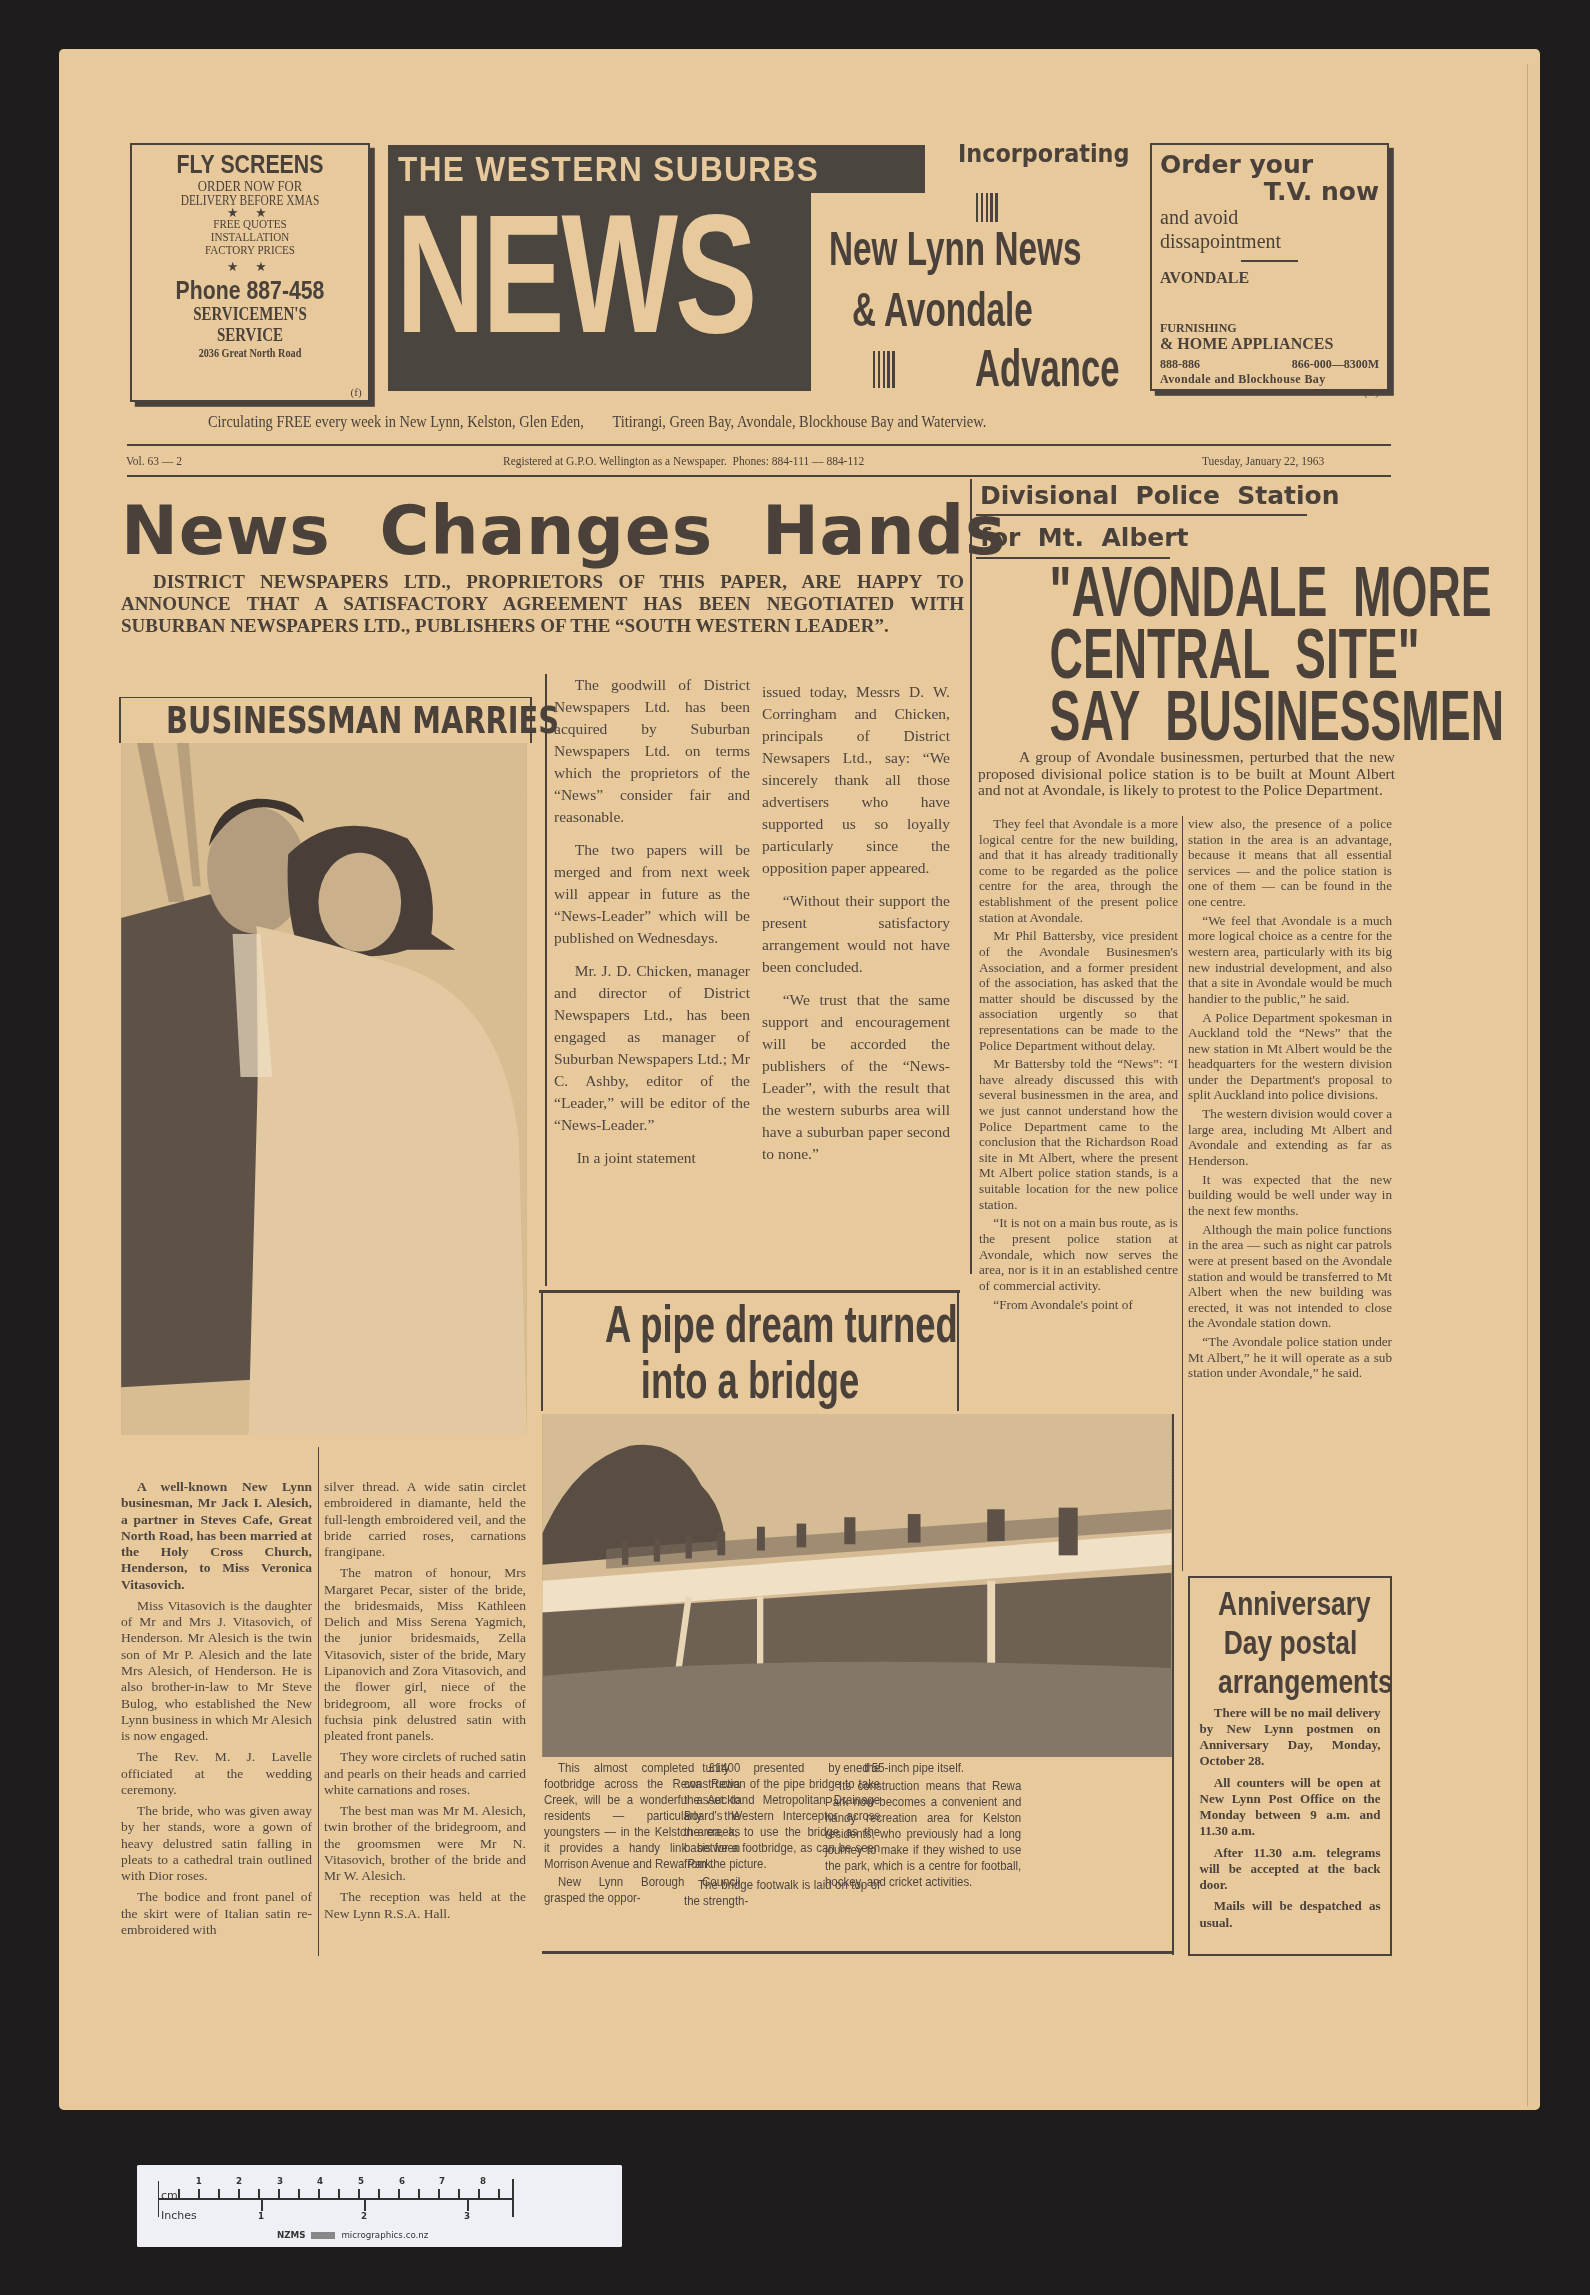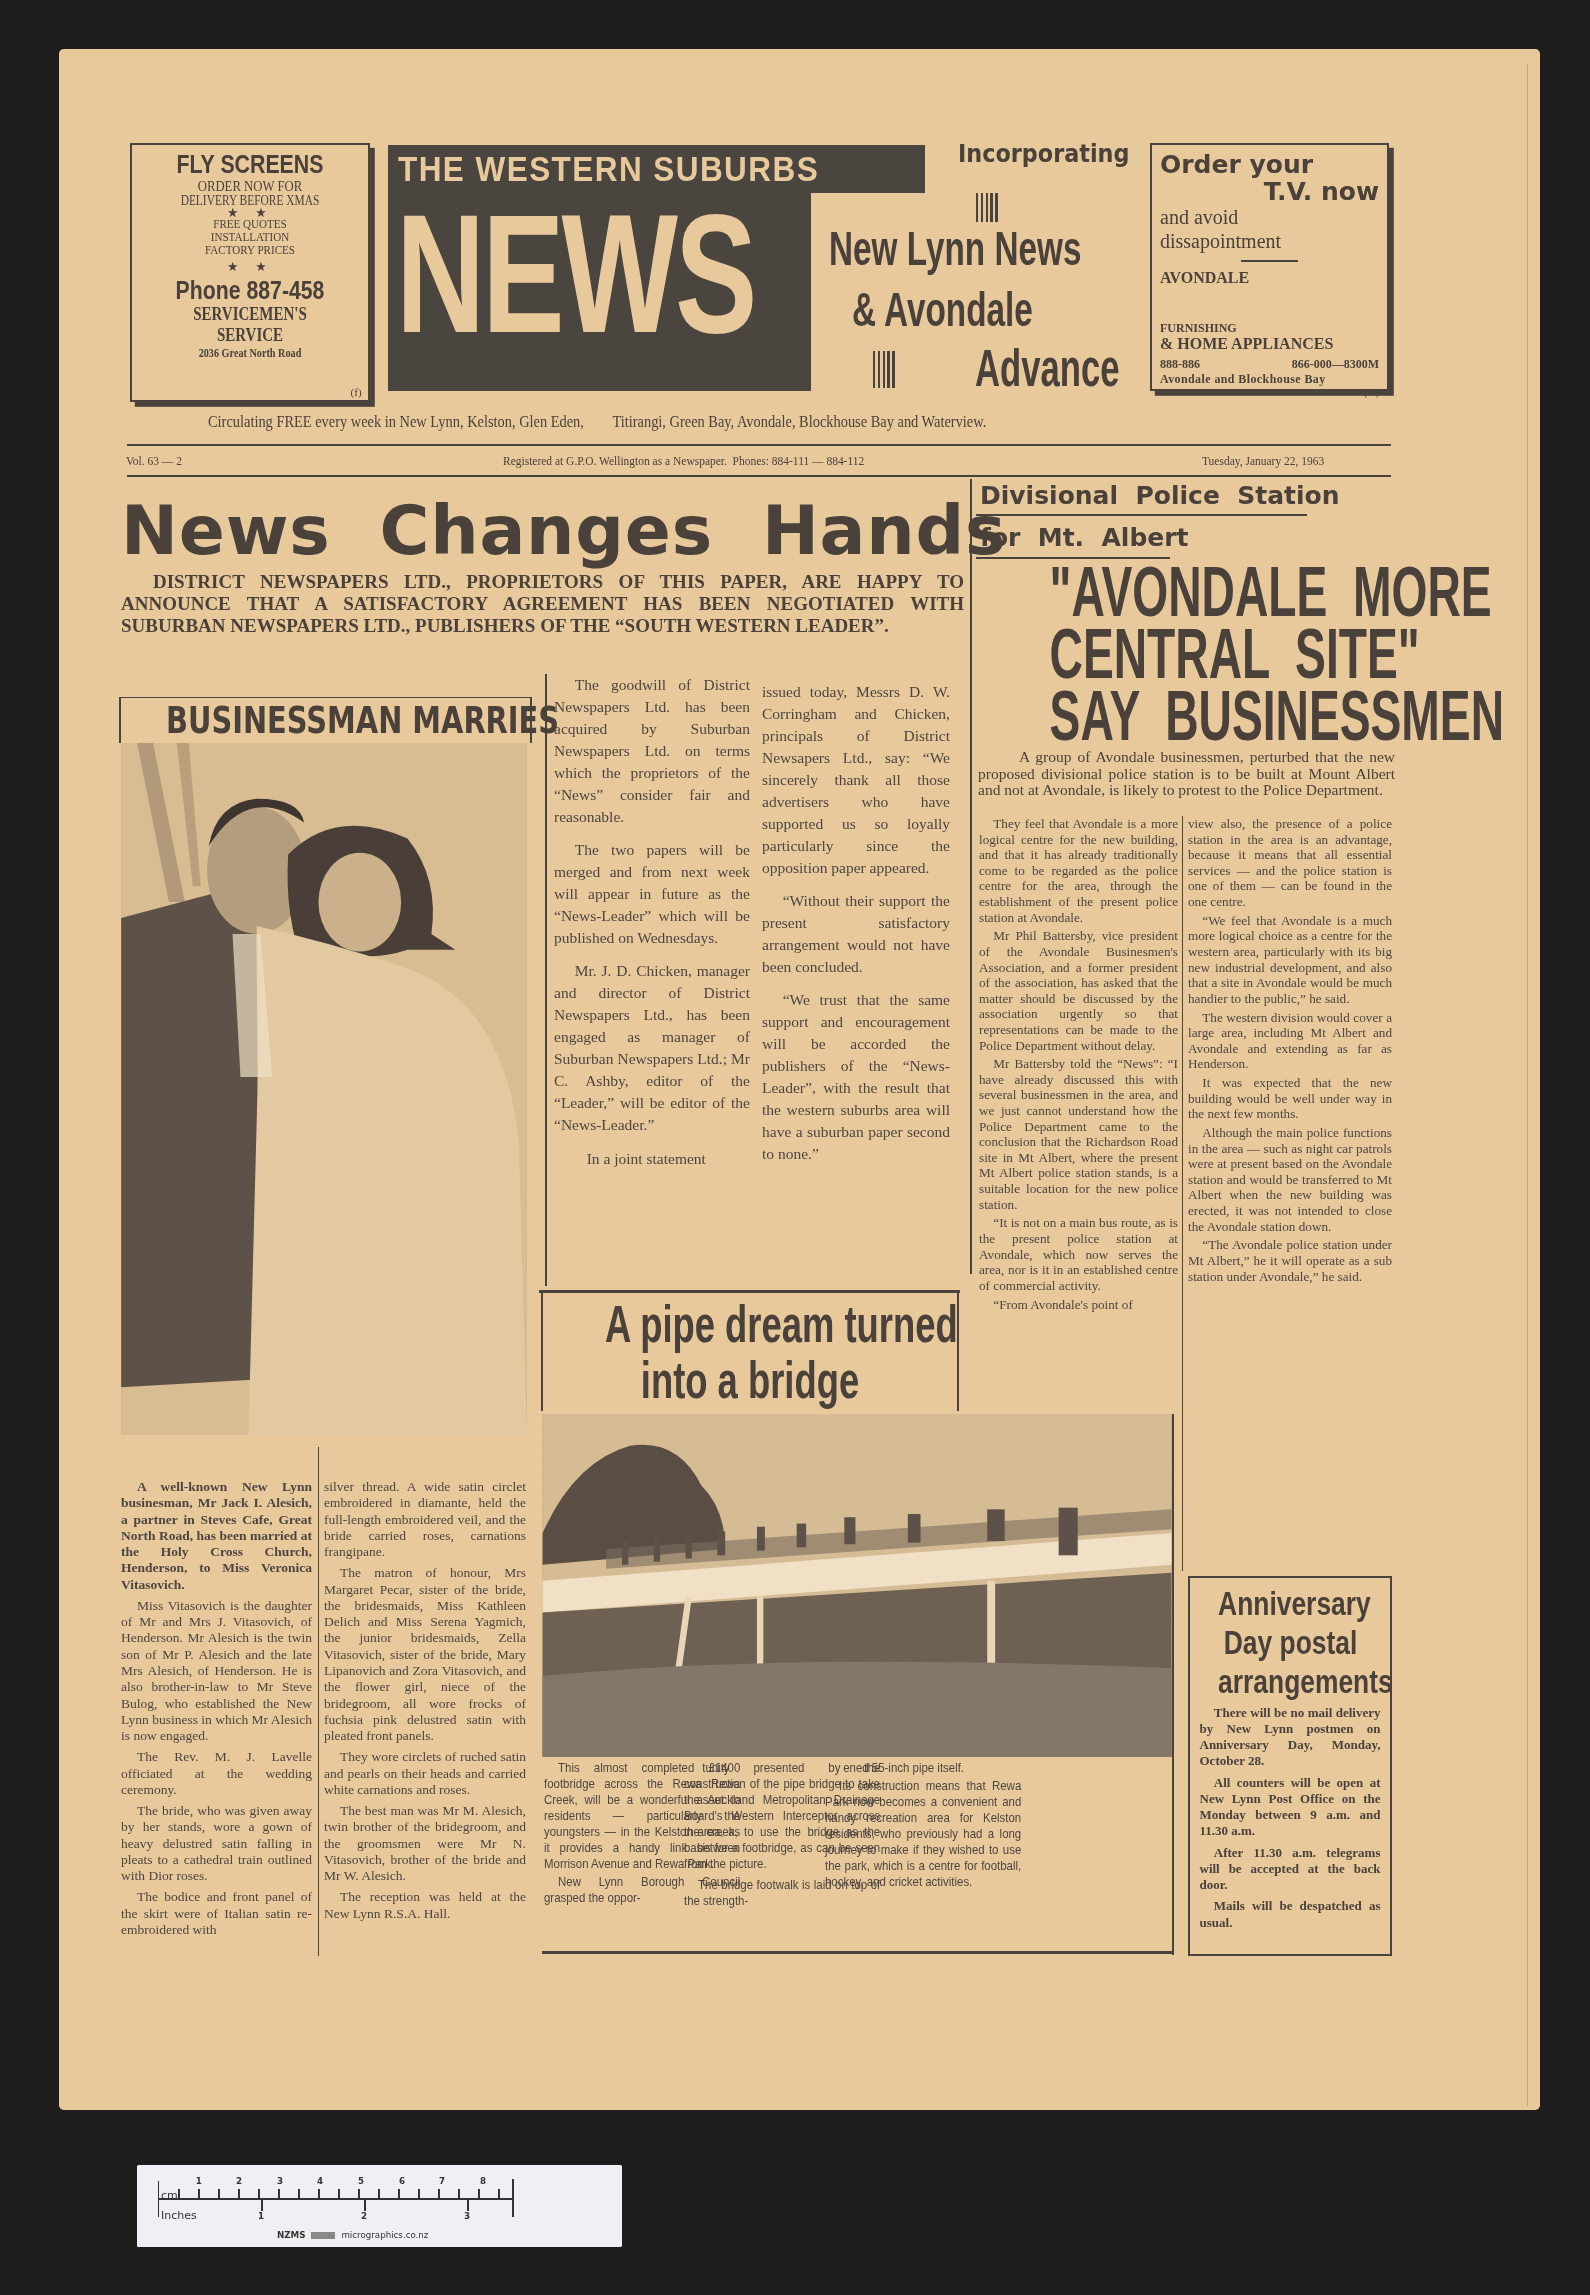--- a/index.html
+++ b/index.html
@@ -201,6 +201,7 @@
 <div class="col" style="left:1188px;top:816px;width:204px;font-size:13.2px;line-height:15.6px;">
   <p style="margin:0 0 3.2px;text-indent:0;">view also, the presence of a police station in the area is an advantage, because it means that all essential services — and the police station is one of them — can be found in the one centre.</p>
   <p style="margin:0 0 3.2px;text-indent:14.3px;">“We feel that Avondale is a much more logical choice as a centre for the western area, particularly with its big new industrial development, and also that a site in Avondale would be much handier to the public,” he said.</p>
+  <p style="margin:0 0 3.2px;text-indent:14.3px;">A Police Department spokesman in Auckland told the “News” that the new station in Mt Albert would be the headquarters for the western division under the Department's proposal to split Auckland into police divisions.</p>
   <p style="margin:0 0 3.2px;text-indent:14.3px;">The western division would cover a large area, including Mt Albert and Avondale and extending as far as Henderson.</p>
   <p style="margin:0 0 3.2px;text-indent:14.3px;">It was expected that the new building would be well under way in the next few months.</p>
   <p style="margin:0 0 3.2px;text-indent:14.3px;">Although the main police functions in the area — such as night car patrols were at present based on the Avondale station and would be transferred to Mt Albert when the new building was erected, it was not intended to close the Avondale station down.</p>

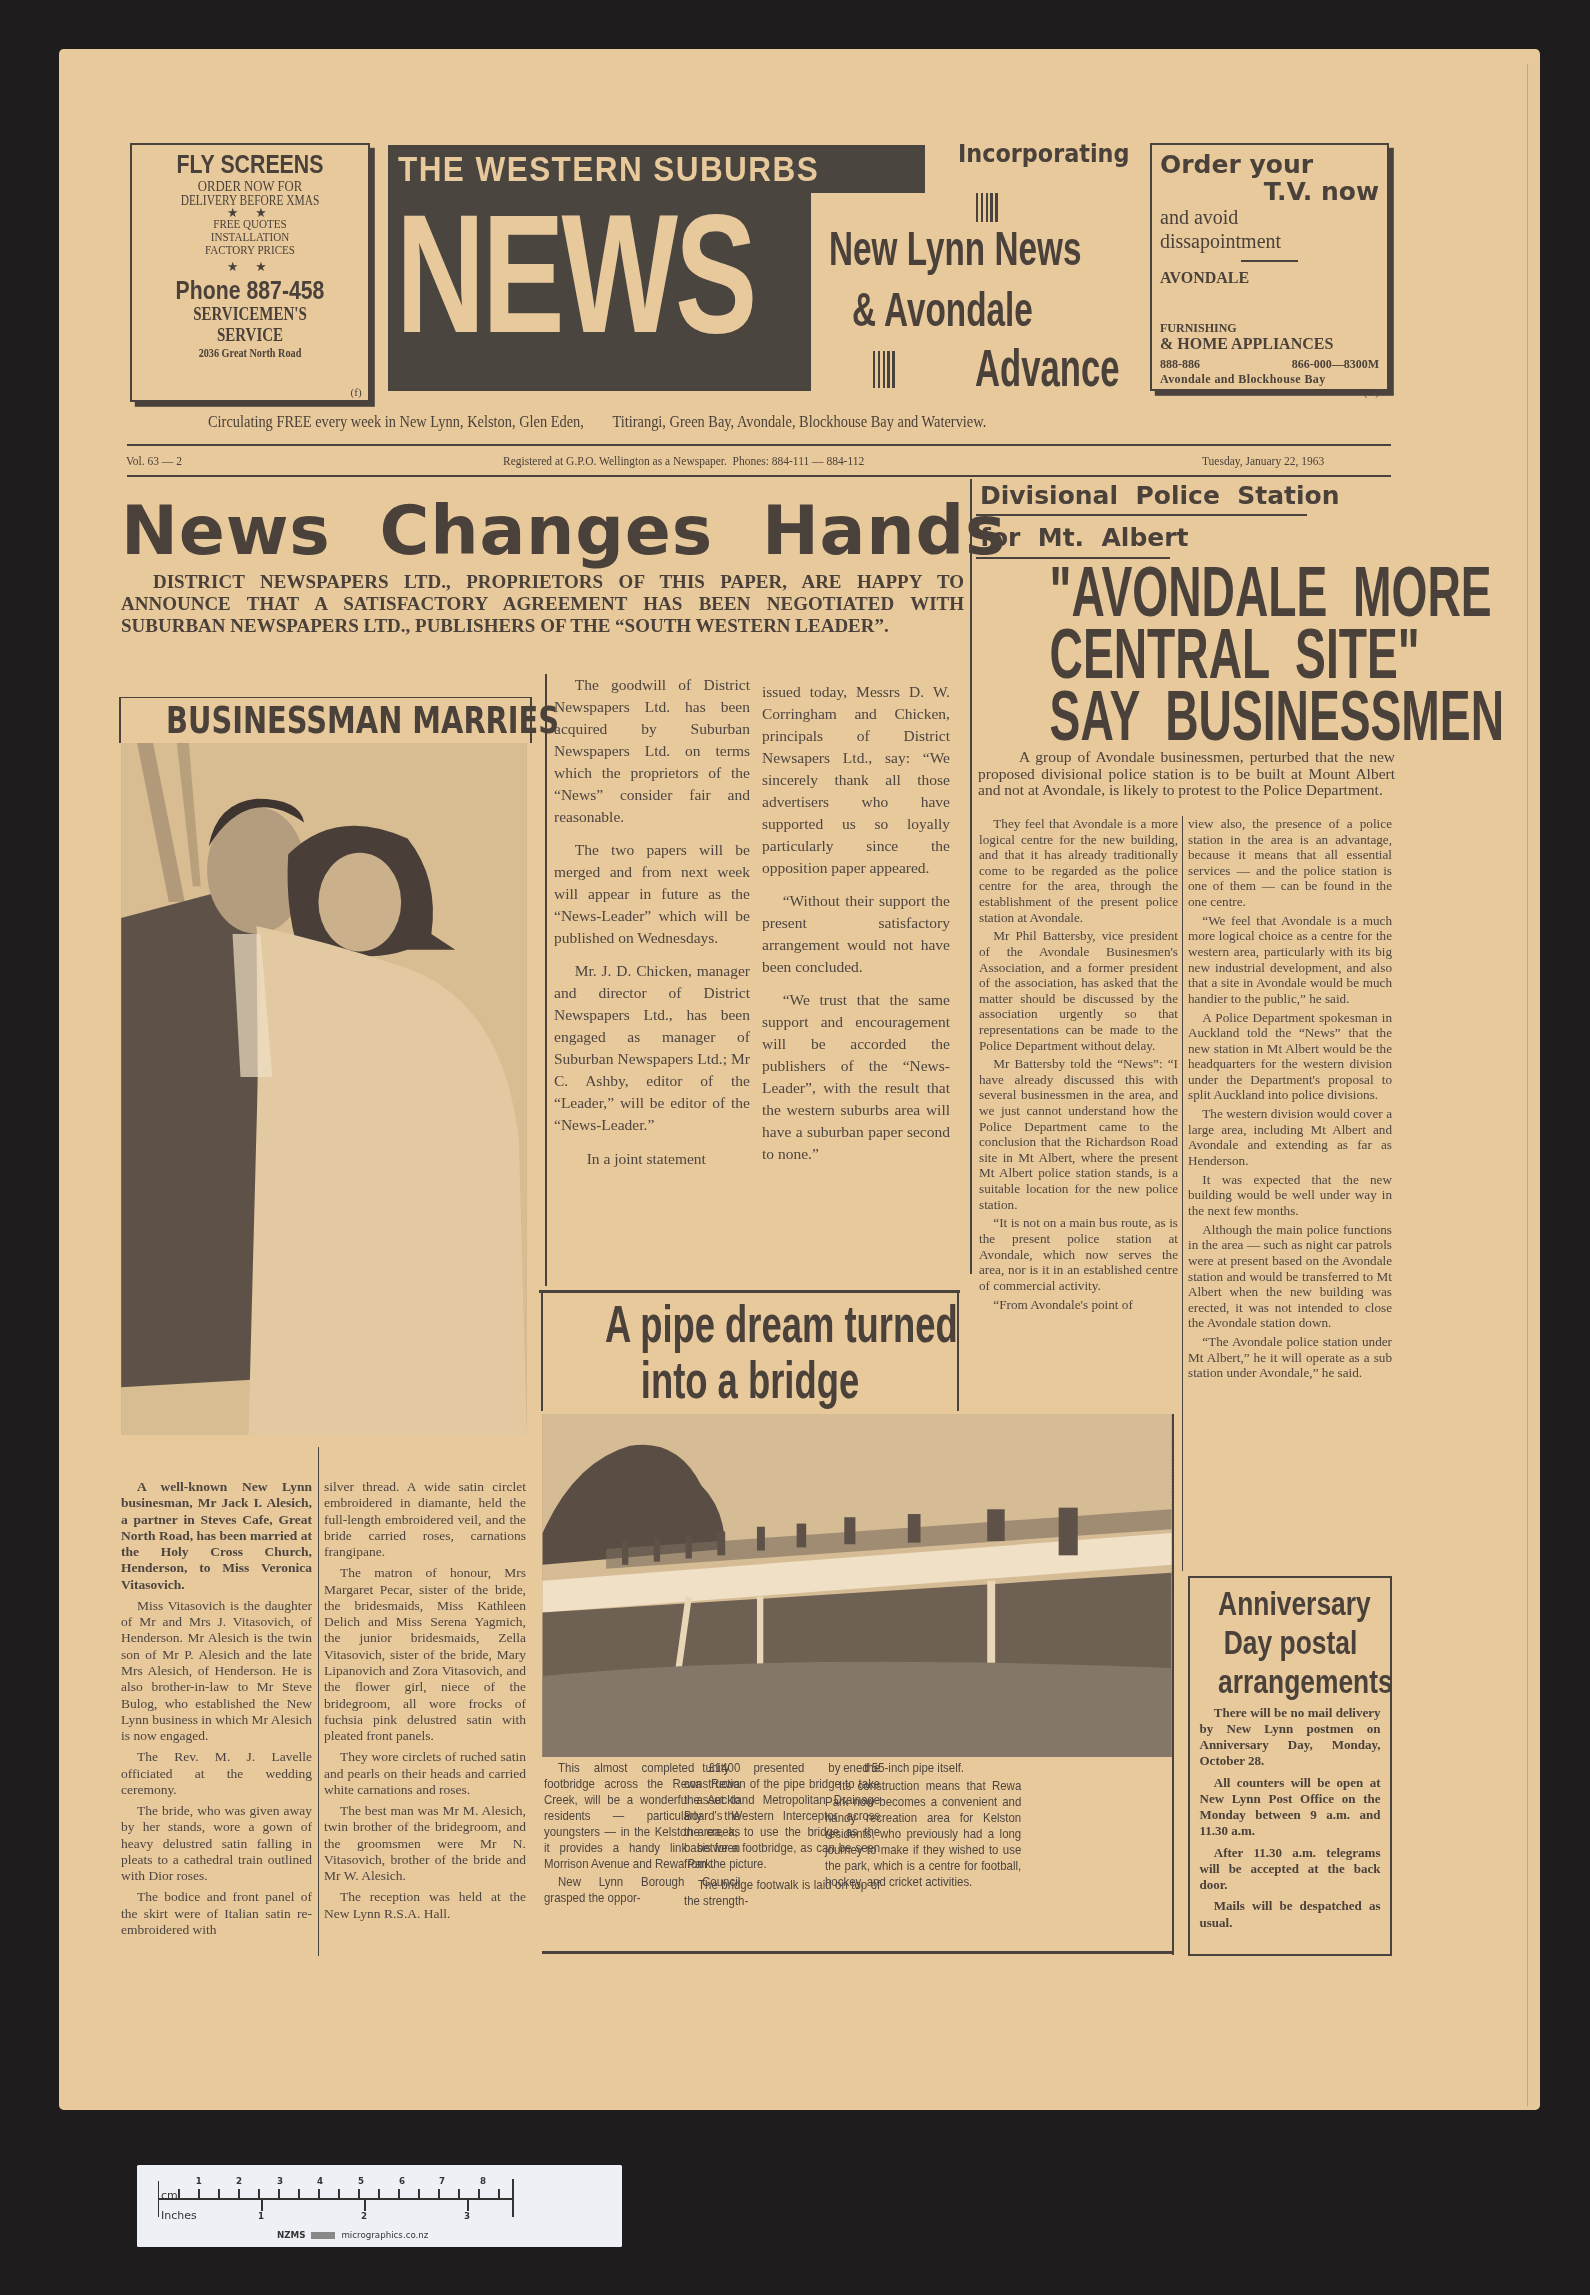--- a/index.html
+++ b/index.html
@@ -91,7 +91,7 @@
   <p>The goodwill of District Newspapers Ltd. has been acquired by Suburban Newspapers Ltd. on terms which the proprietors of the “News” consider fair and reasonable.</p>
   <p>The two papers will be merged and from next week will appear in future as the “News-Leader” which will be published on Wednesdays.</p>
   <p>Mr. J. D. Chicken, manager and director of District Newspapers Ltd., has been engaged as manager of Suburban Newspapers Ltd.; Mr C. Ashby, editor of the “Leader,” will be editor of the “News-Leader.”</p>
-  <p style="margin:12px">In a joint statement</p>
+  <p style="margin:2px">In a joint statement</p>
 </div>
 <div class="col" style="left:762px;top:681px;width:188px;">
   <p style="text-indent:0">issued today, Messrs D. W. Corringham and Chicken, principals of District Newsapers Ltd., say: “We sincerely thank all those advertisers who have supported us so loyally particularly since the opposition paper appeared.</p>

